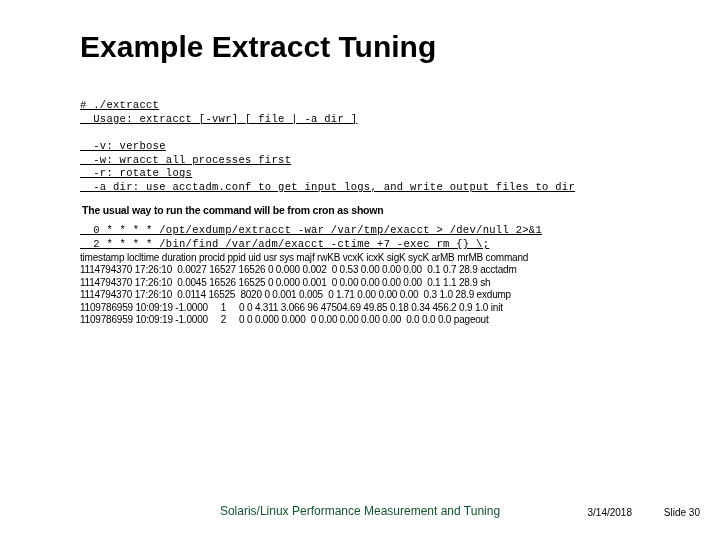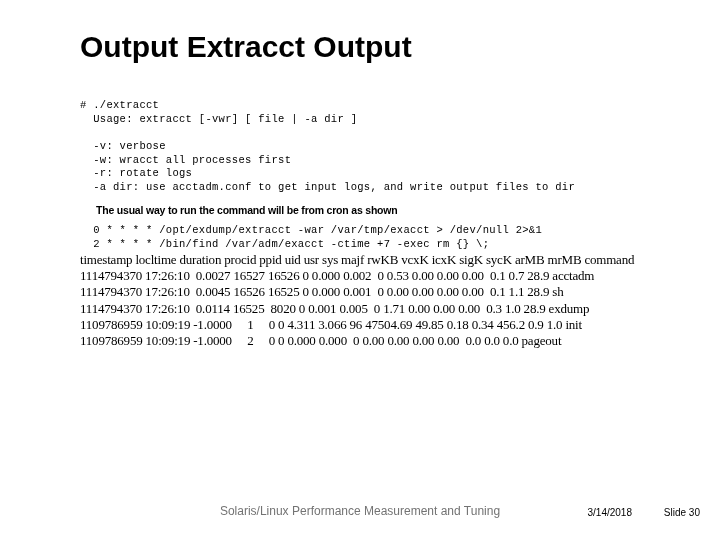--- a/index.html
+++ b/index.html
@@ -103,7 +103,7 @@
 
 <div class="slide">
 
-  <div class="title">Output Extracct Output</div>
+  <div class="title">Example Extracct Tuning</div>
 
   <div class="body">
 

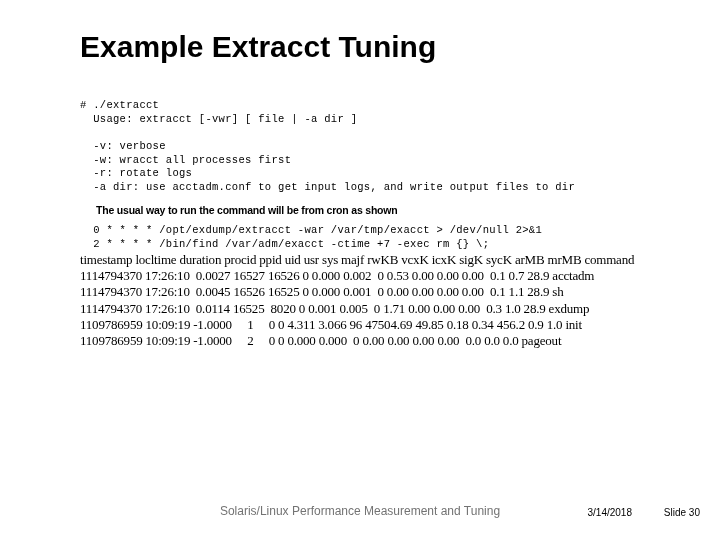--- a/index.html
+++ b/index.html
@@ -38,6 +38,7 @@
     line-height: 1.3;
     white-space: pre;
     letter-spacing: 0.3px;
+    text-decoration: underline;
   }
   .desc {
     font-family: Arial, Helvetica, sans-serif;

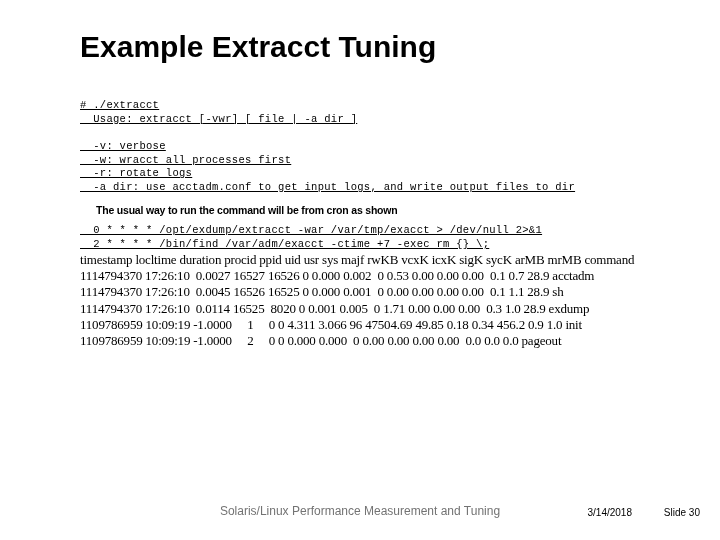--- a/index.html
+++ b/index.html
@@ -45,7 +45,7 @@
     font-size: 10.5px;
     font-weight: bold;
     letter-spacing: -0.2px;
-    margin: 10px 0 8px 16px;
+    margin: 10px 0 8px 2px;
   }
   .desc.center {
     text-align: center;

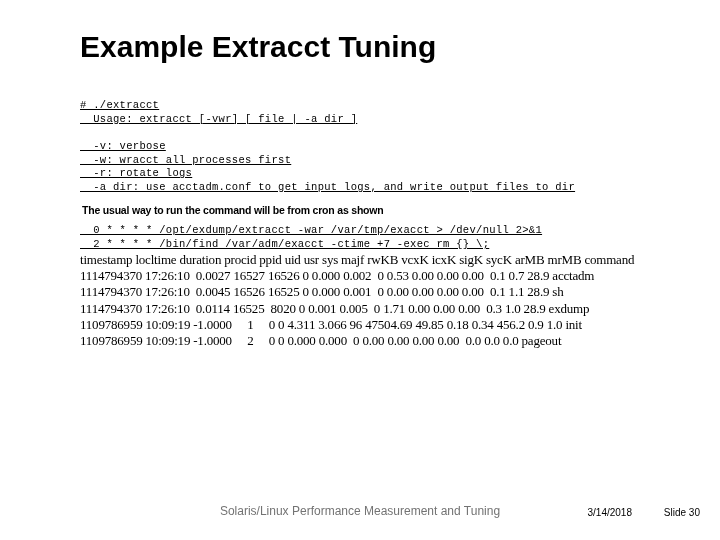--- a/index.html
+++ b/index.html
@@ -52,8 +52,8 @@
     padding: 0 30px;
   }
   .tablecode {
-    font-family: Liberation Serif, serif;
-    font-size: 13px;
+    font-family: Liberation Sans, sans-serif;
+    font-size: 10px;
     line-height: 1.25;
     white-space: pre;
     letter-spacing: -0.2px;

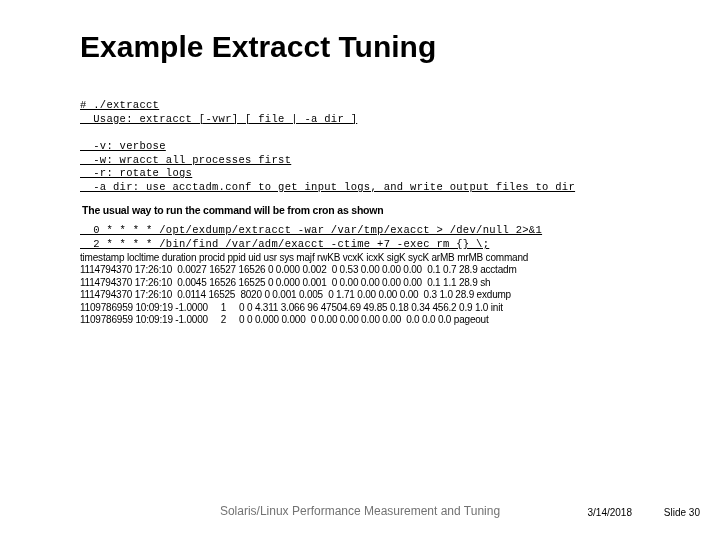--- a/index.html
+++ b/index.html
@@ -81,7 +81,7 @@
     bottom: 6px;
     text-align: center;
     font-size: 12px;
-    color: #737373;
+    color: #14532d;
   }
   .footer-date {
     position: absolute;

